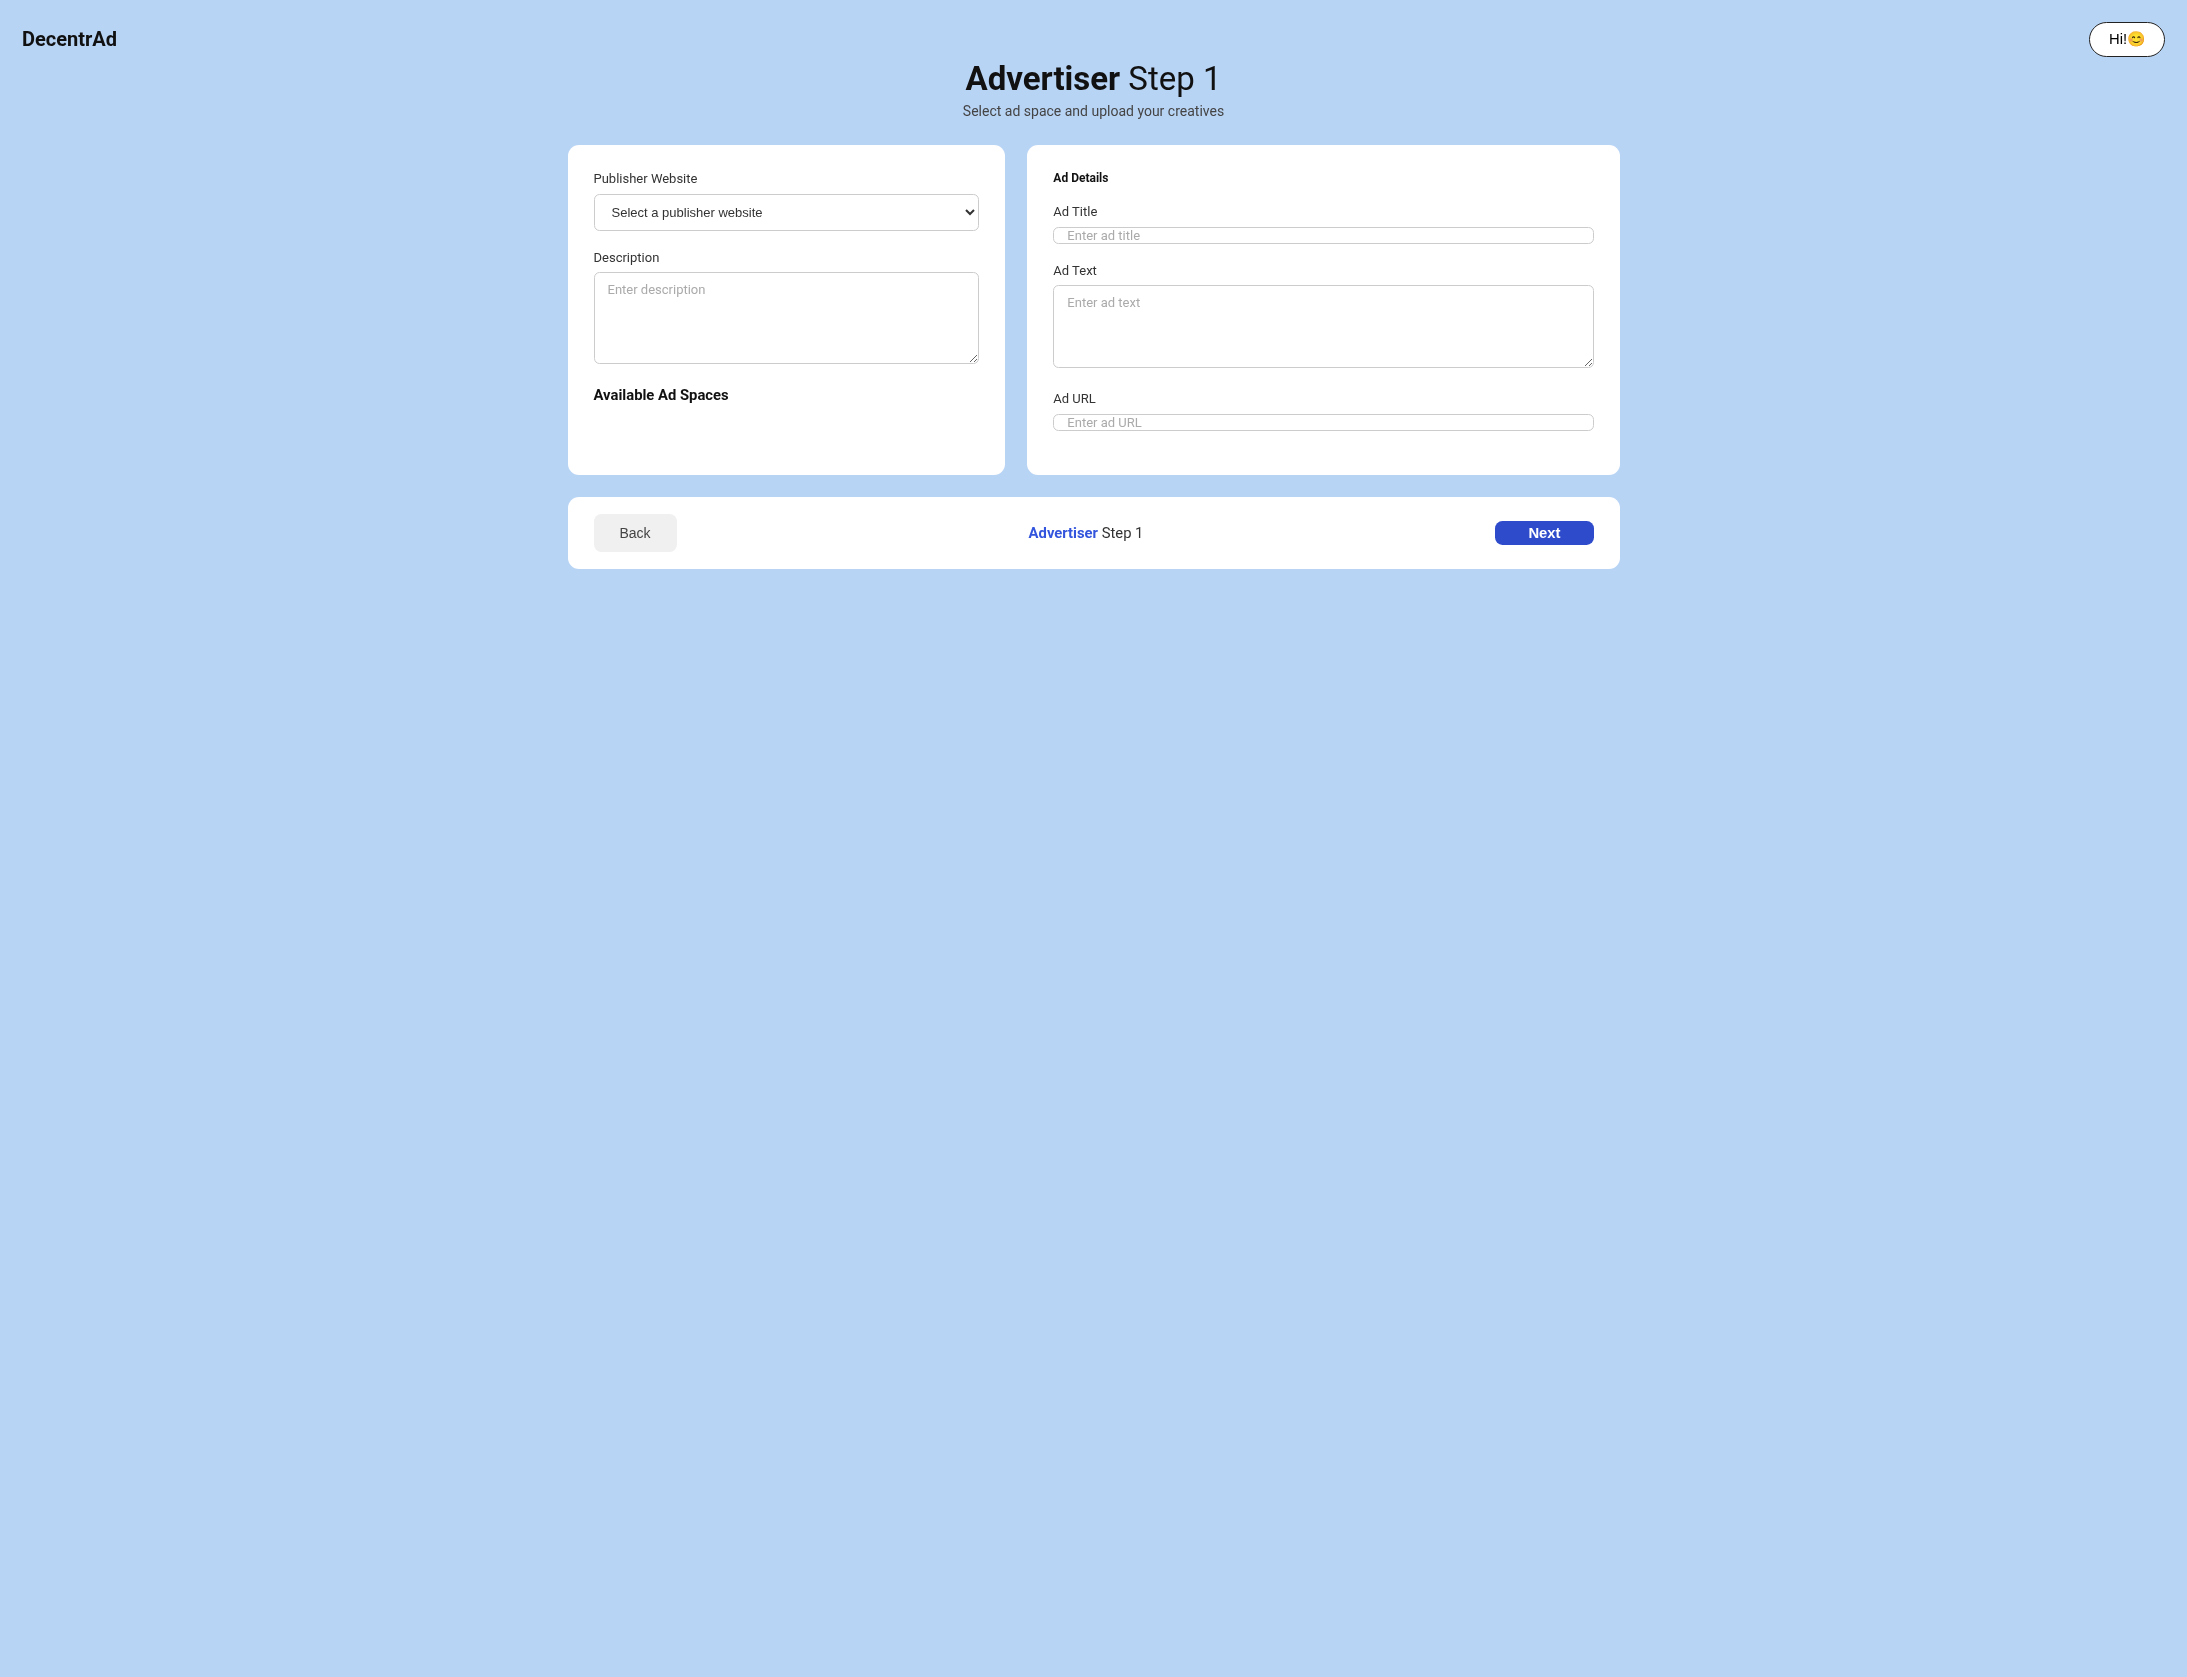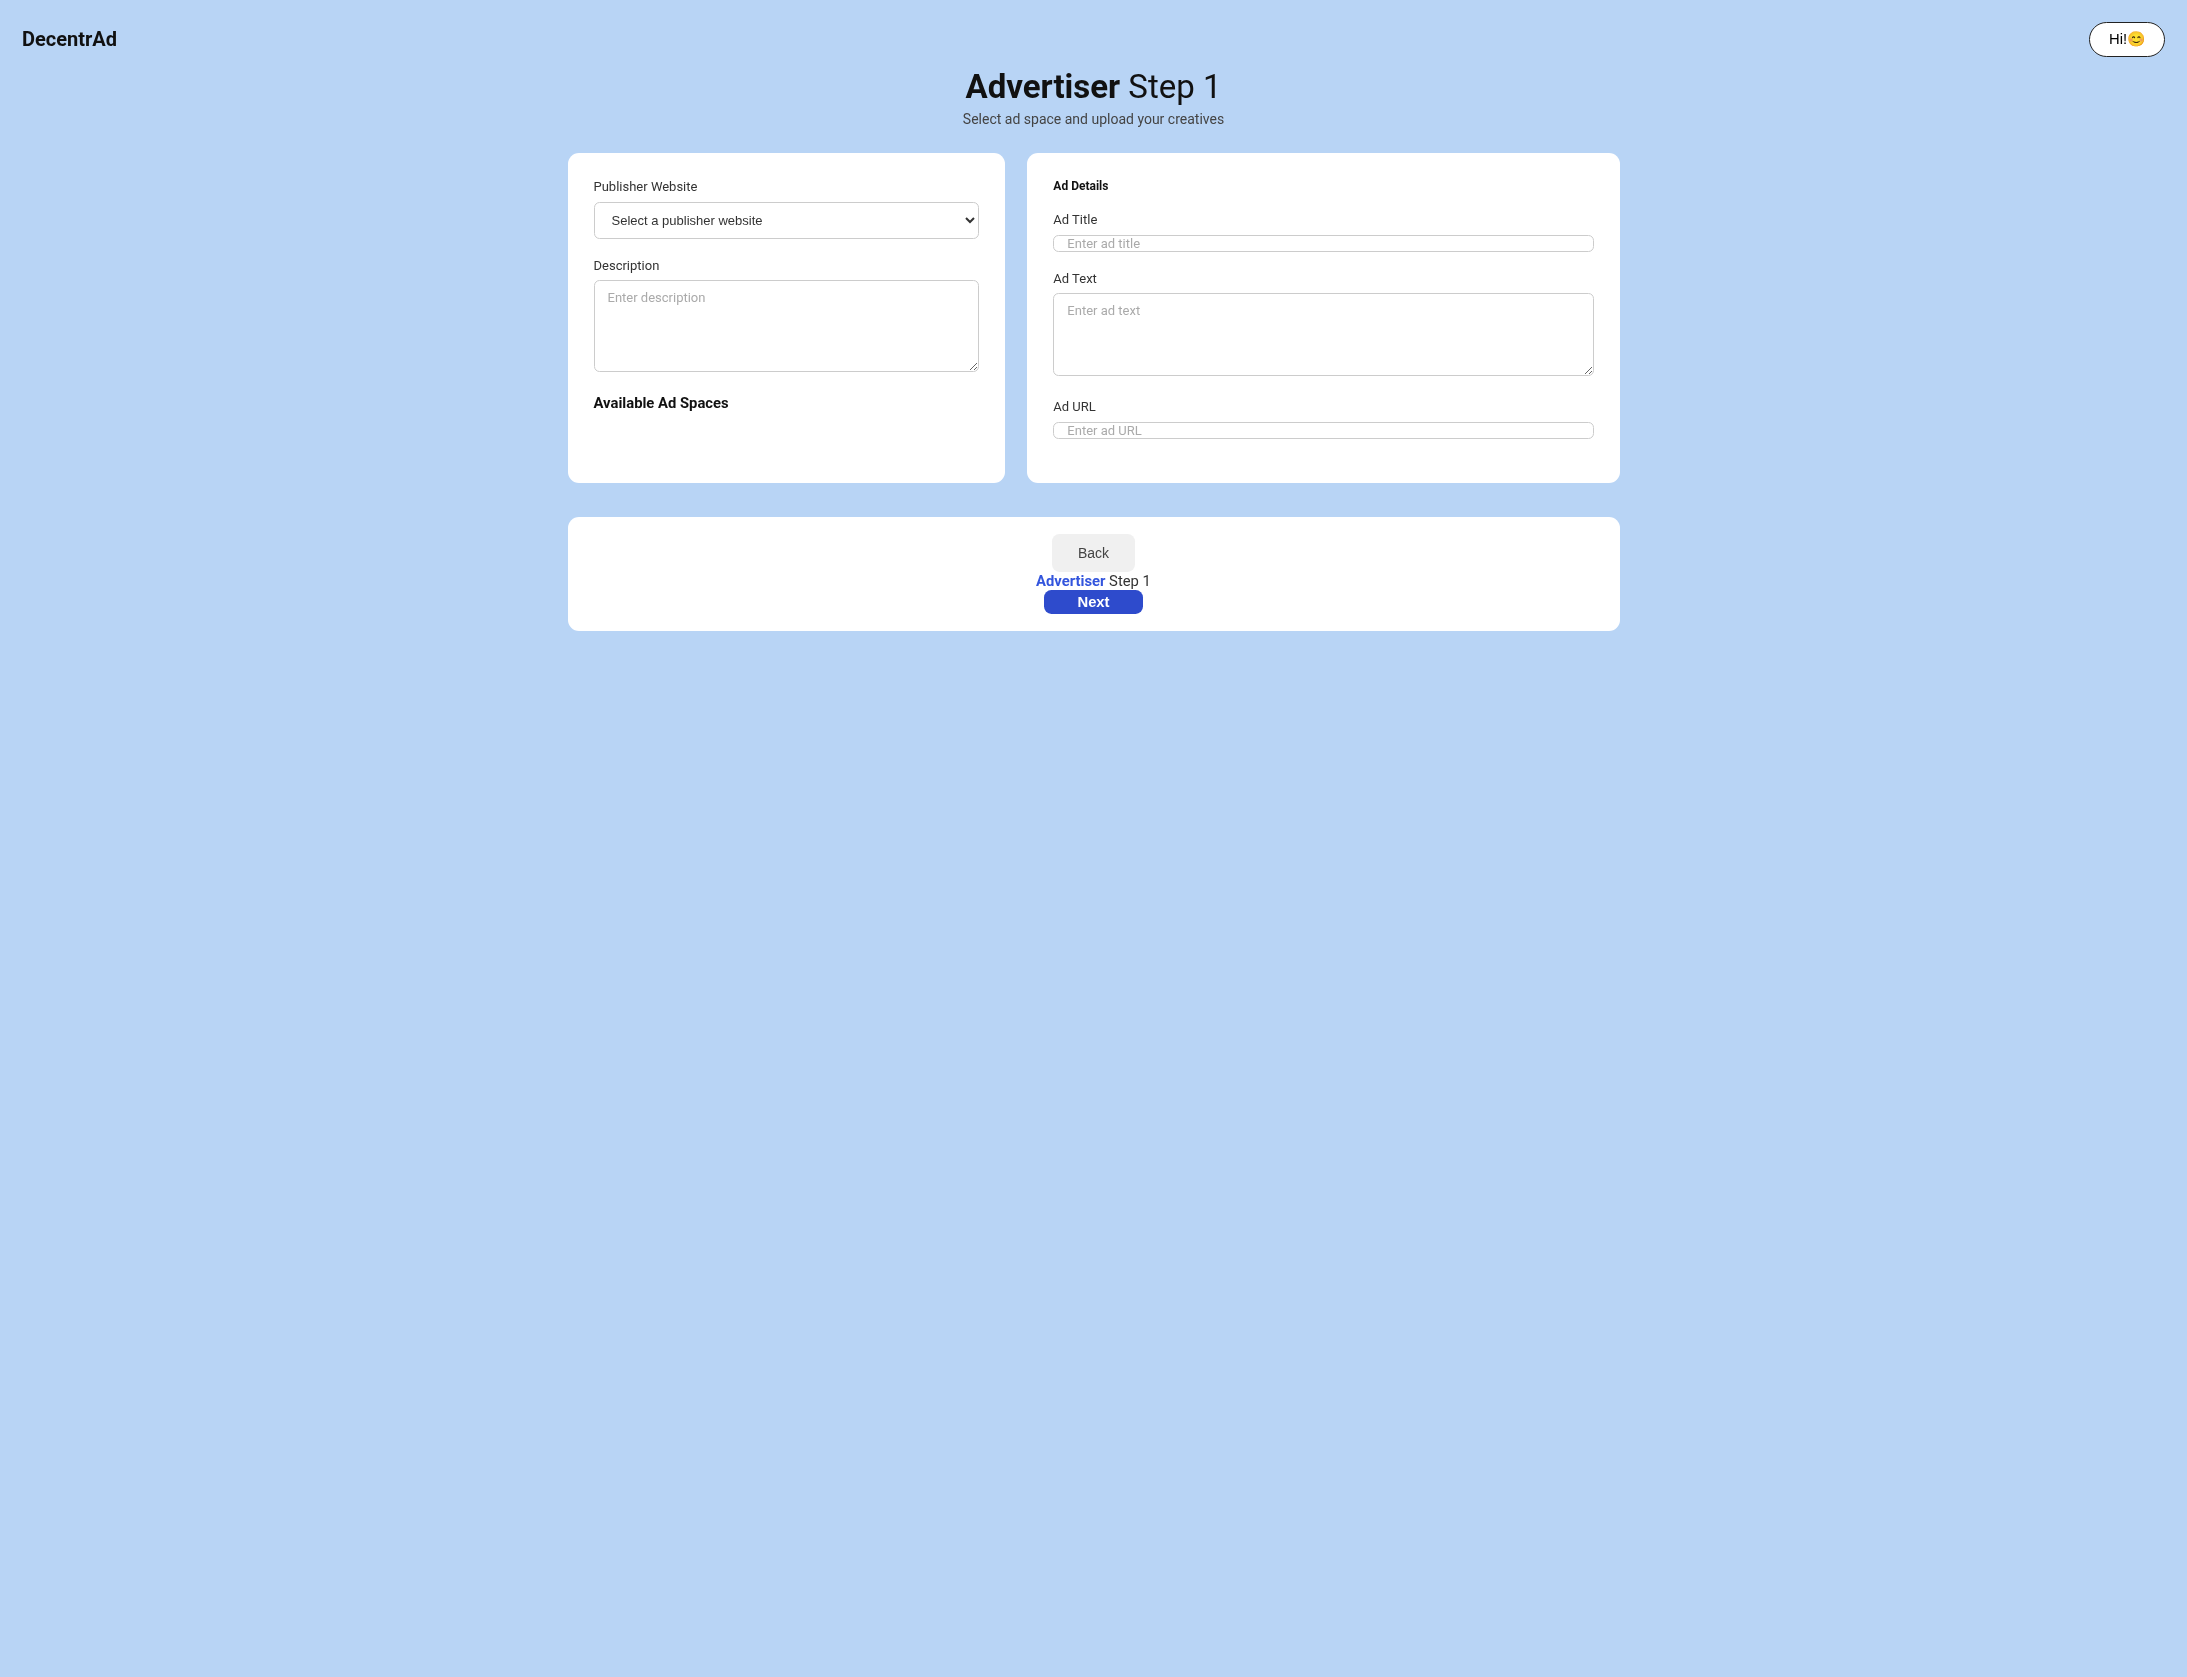--- a/index.html
+++ b/index.html
@@ -20,7 +20,7 @@
       display: flex;
       justify-content: space-between;
       align-items: center;
-      margin-bottom: 10px;
+      margin-bottom: 2px;
     }
 
     .logo {

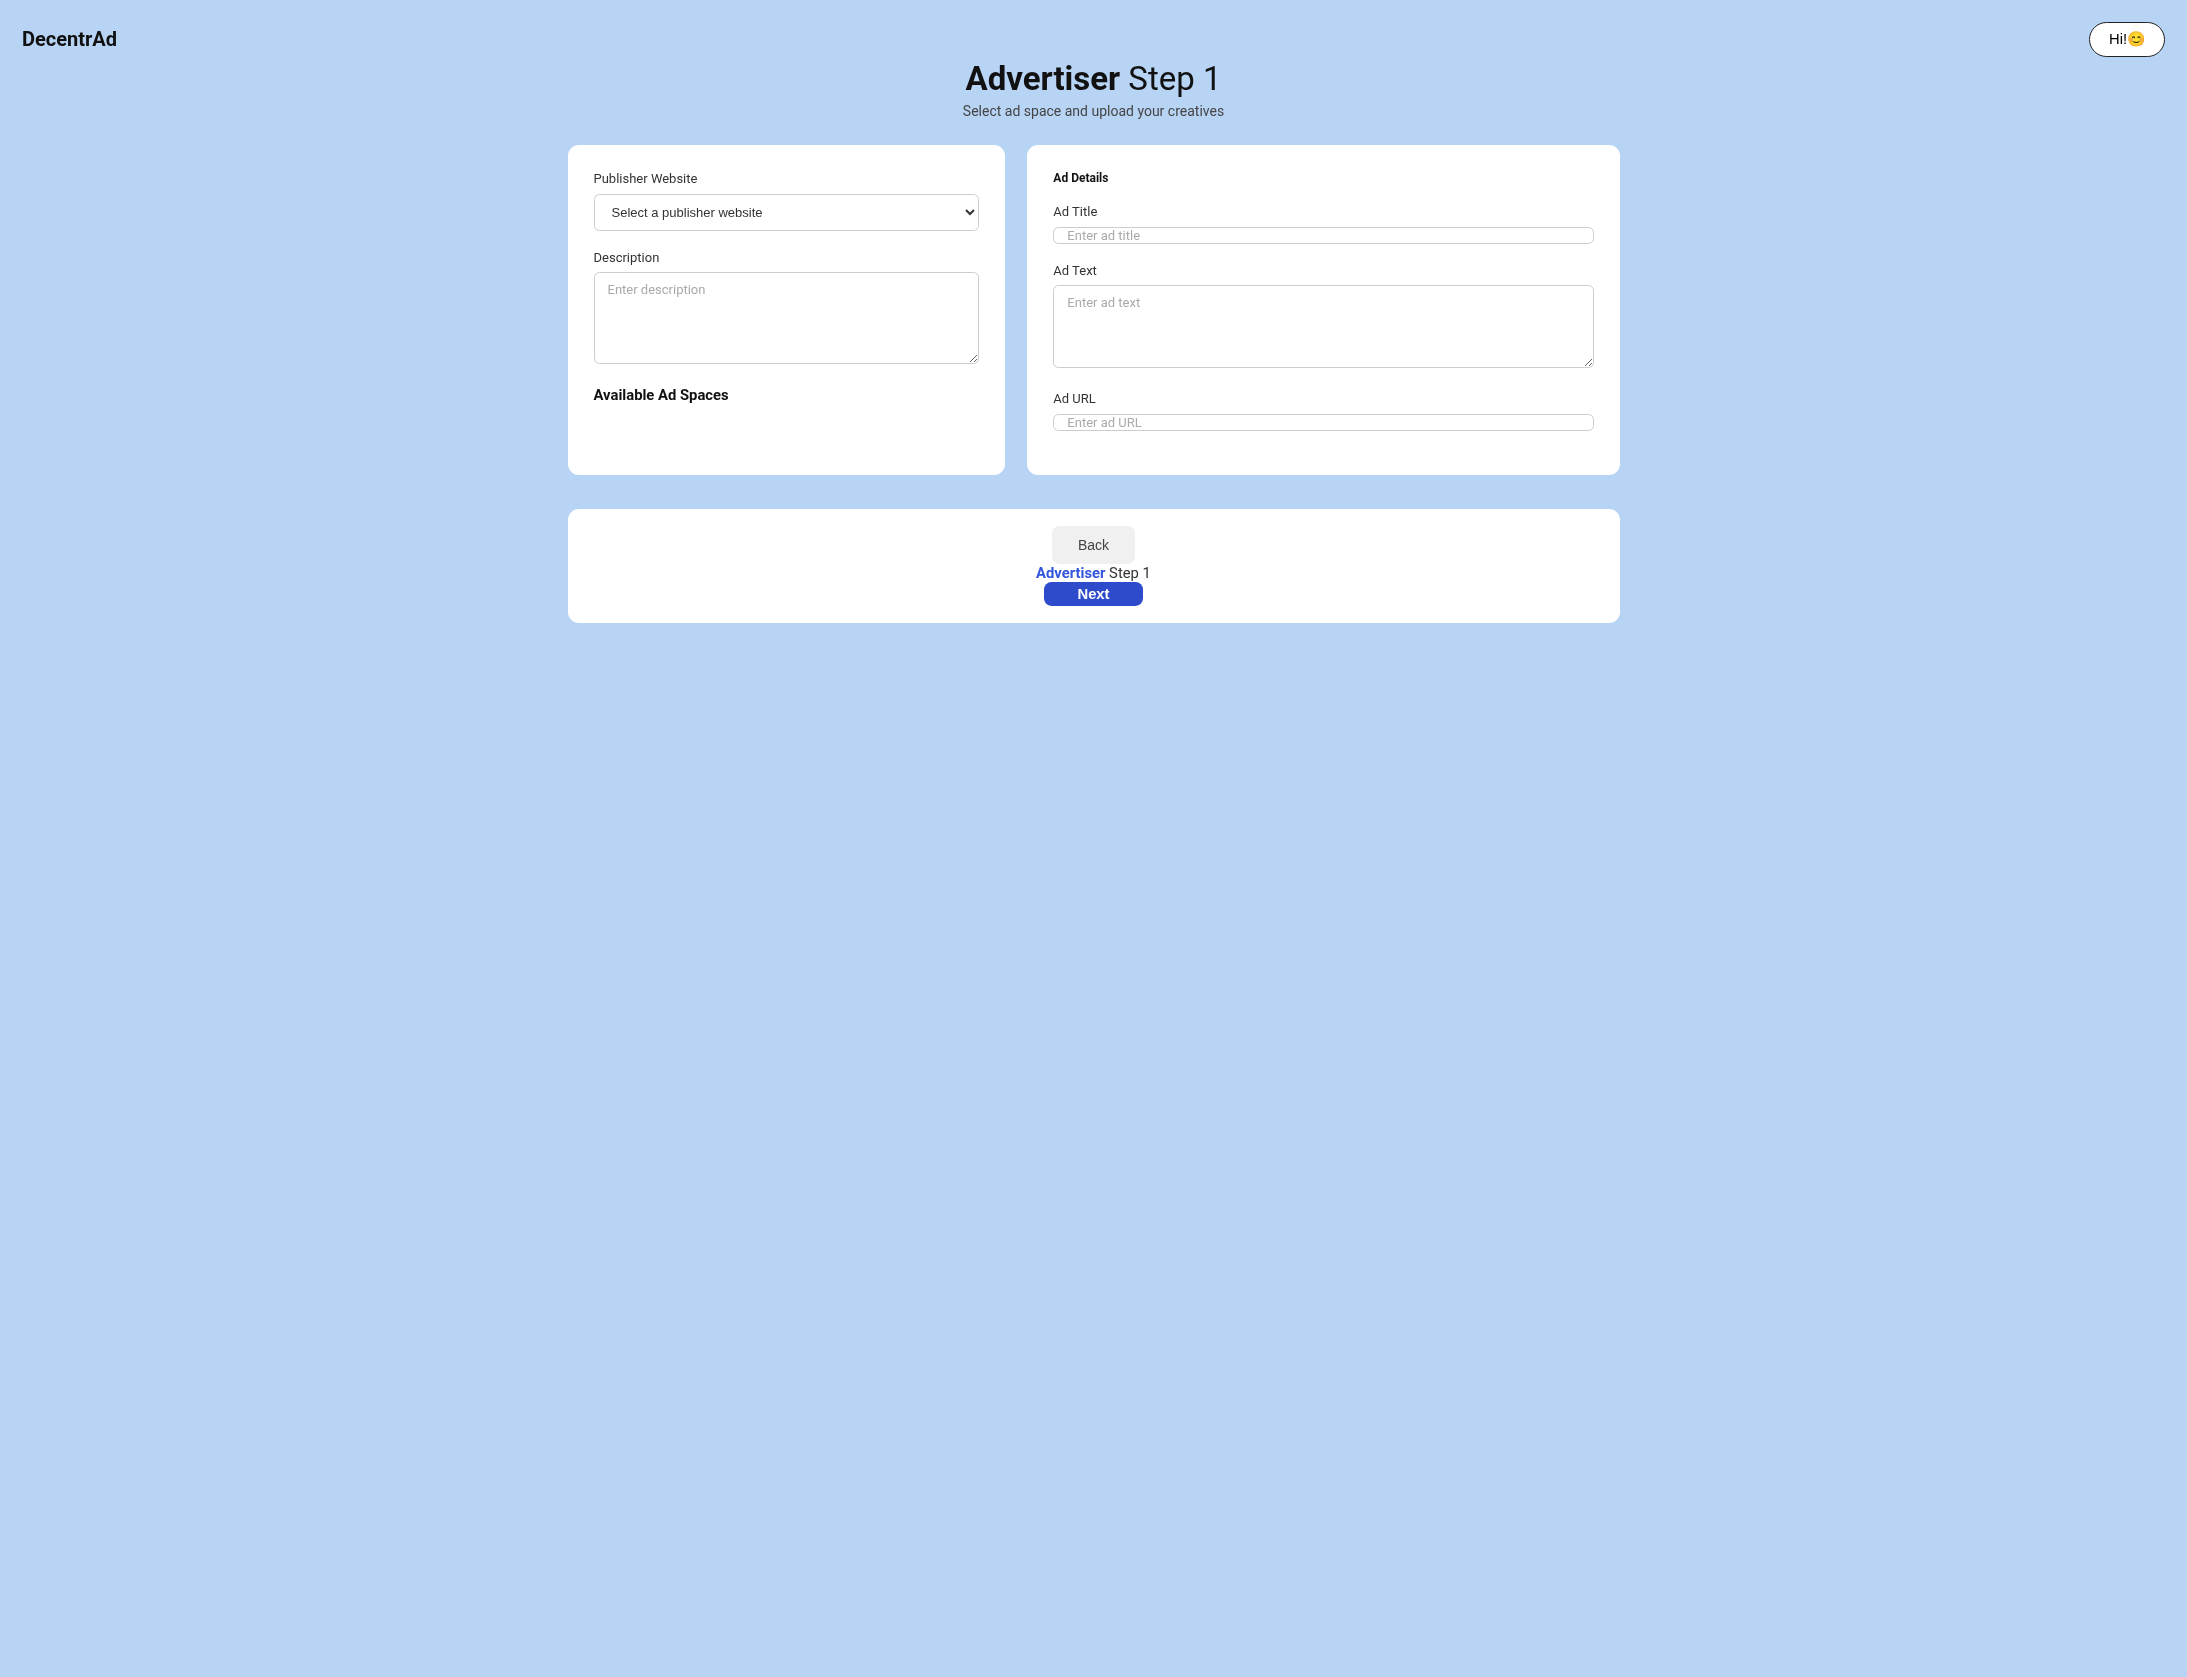--- a/index.html
+++ b/index.html
@@ -206,14 +206,13 @@
     
     .footer-bar {
       max-width: 1052px;
-      margin: 34px auto 0;
+      margin: 22px auto 0;
       background: white;
       border-radius: 11px;
       padding: 16.6px 26px;
       display: flex;
       align-items: center;
       justify-content: space-between;
-      flex-direction: column;
     }
 
     .back-button {

